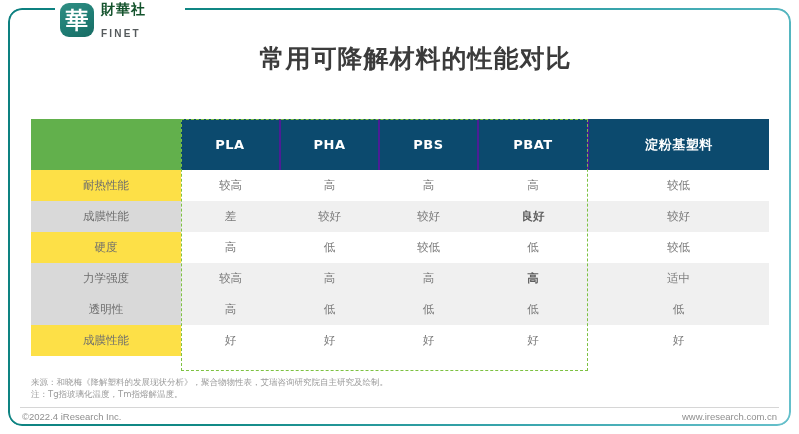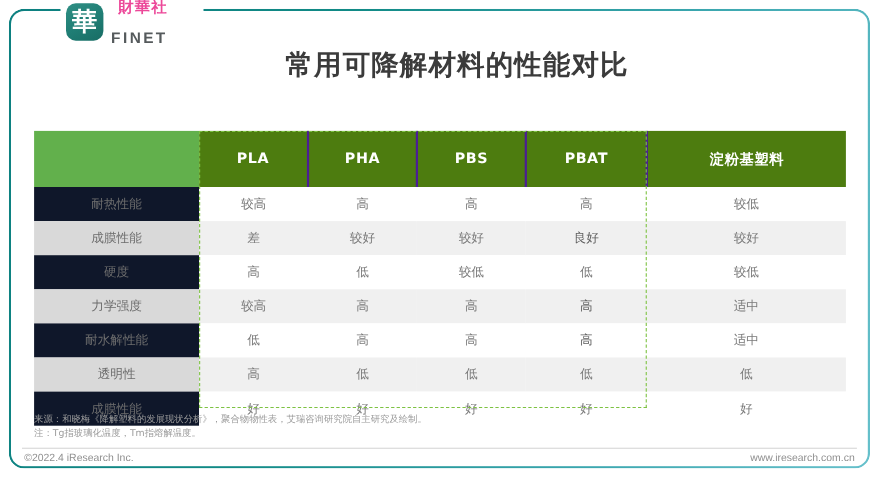--- a/index.html
+++ b/index.html
@@ -58,7 +58,7 @@
   .logo-text{display:flex;flex-direction:column;justify-content:center;line-height:1;}
   .logo-cn{
     font-family:"DejaVu Sans","Liberation Sans",sans-serif;
-    font-size:14px;font-weight:700;color:#ec4899;letter-spacing:1px;text-align:right;
+    font-size:14px;font-weight:700;color:#14532d;letter-spacing:1px;
   }
   .logo-en{
     font-size:14px;font-weight:700;color:#555a5c;

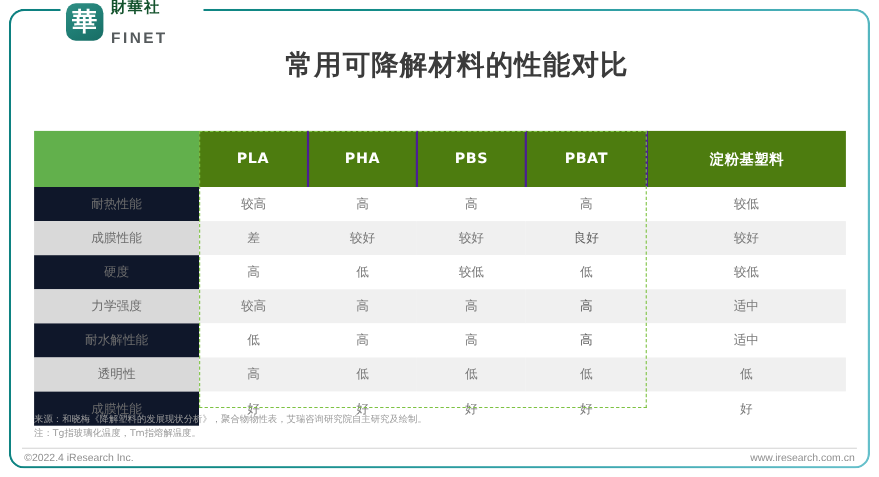--- a/index.html
+++ b/index.html
@@ -61,7 +61,7 @@
     font-size:14px;font-weight:700;color:#14532d;letter-spacing:1px;
   }
   .logo-en{
-    font-size:14px;font-weight:700;color:#555a5c;
+    font-size:10px;font-weight:700;color:#555a5c;
     letter-spacing:2.2px;margin-top:13px;
   }
 

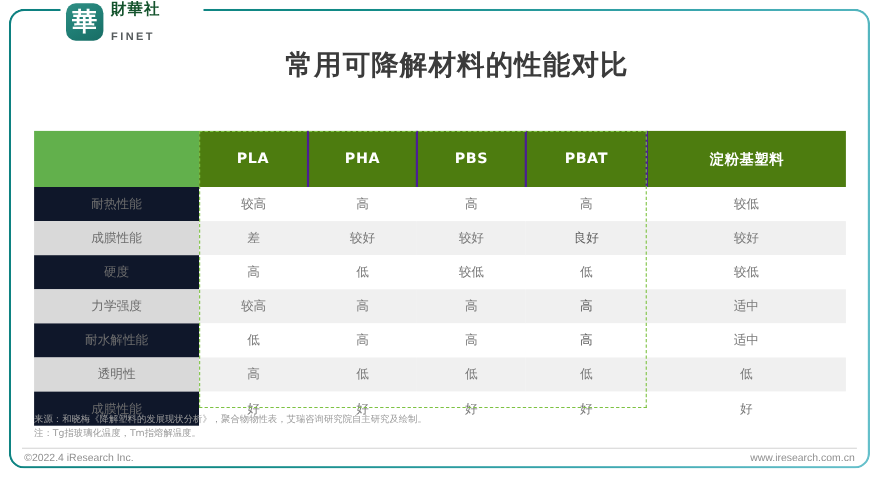--- a/index.html
+++ b/index.html
@@ -100,7 +100,7 @@
     font-weight:700;
     letter-spacing:.5px;
     border:none;
-    background:#4d7c0f;
+    background:#0c4a6e;
   }
   table.cmp thead th.corner{
     background:#62b04c;

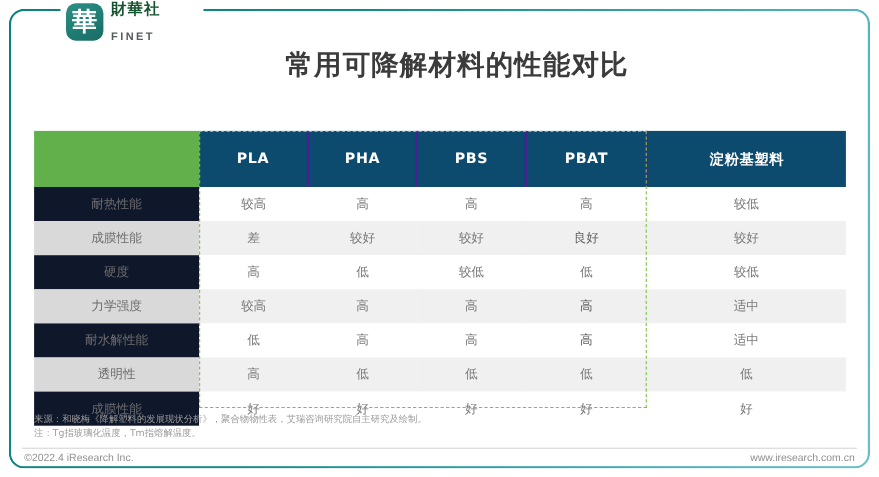--- a/index.html
+++ b/index.html
@@ -118,7 +118,7 @@
   }
   table.cmp tbody tr.alt td{background:#f0f0f0;}
   table.cmp tbody td.lbl{
-    background:#0f172a;
+    background:#fde047;
     color:#6d6d6d;
   }
   table.cmp tbody tr.alt td.lbl{background:#d9d9d9;}

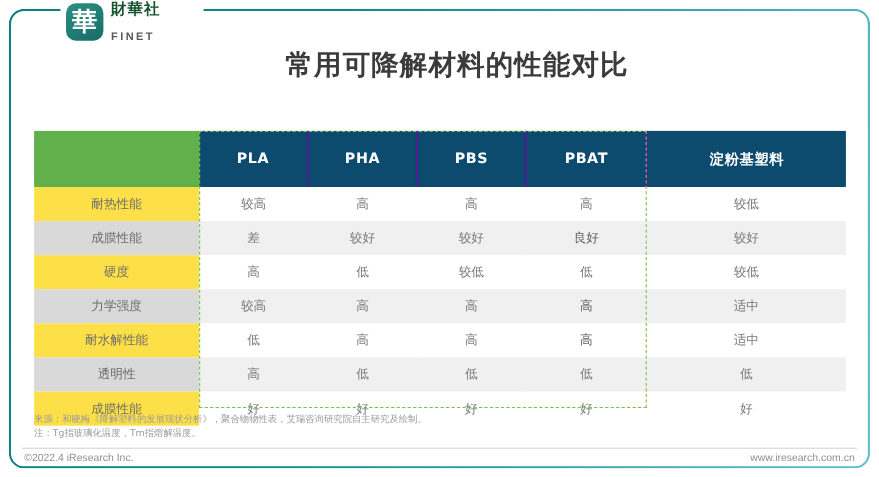--- a/index.html
+++ b/index.html
@@ -122,7 +122,7 @@
     color:#6d6d6d;
   }
   table.cmp tbody tr.alt td.lbl{background:#d9d9d9;}
-  table.cmp tbody td.bold{font-weight:400;color:#5e5e5e;}
+  table.cmp tbody td.bold{font-weight:700;color:#5e5e5e;}
 
   
   .dash-box{

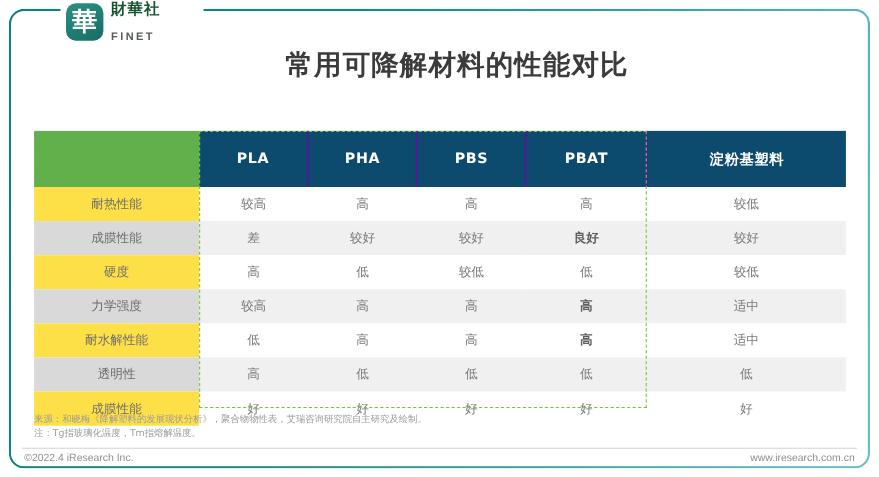--- a/index.html
+++ b/index.html
@@ -230,14 +230,6 @@
           <td class="bold">高</td>
           <td>适中</td>
         </tr>
-        <tr>
-          <td class="lbl">耐水解性能</td>
-          <td>低</td>
-          <td>高</td>
-          <td>高</td>
-          <td class="bold">高</td>
-          <td>适中</td>
-        </tr>
         <tr class="alt">
           <td class="lbl">透明性</td>
           <td>高</td>

